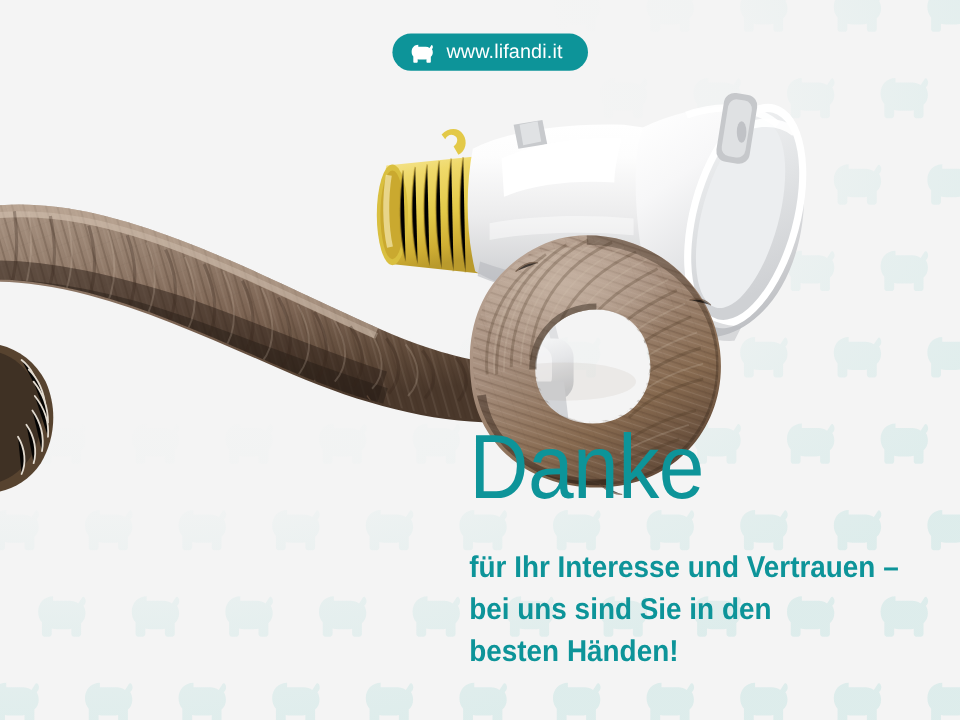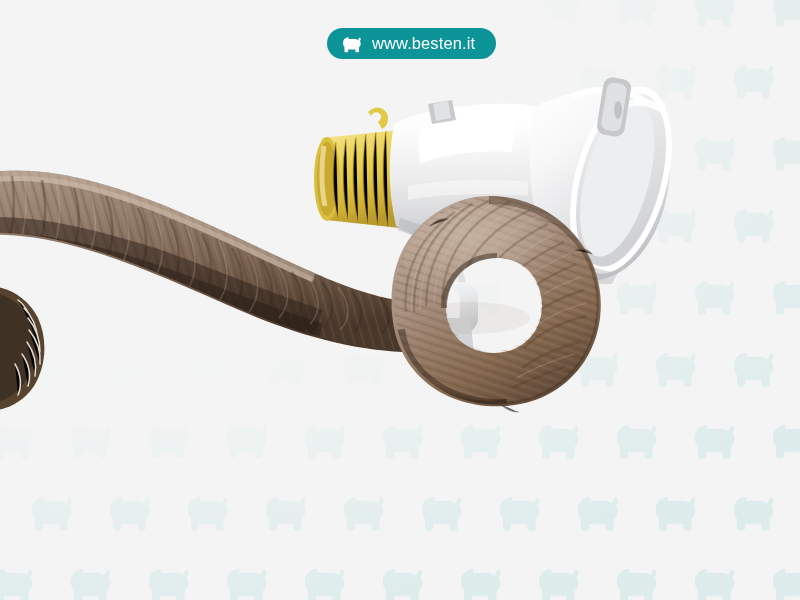--- a/index.html
+++ b/index.html
@@ -873,7 +873,7 @@
         <path fill="currentColor" d="M20 4C10.5 4 3 11.2 3 21.5c0 5.2 1.6 9.1 4.3 12.2V47c0 1.6 1.3 3 3 3h5.2c1.6 0 3-1.4 3-3v-6.3c2 .5 4.1.8 6.3.8h10.4c1.9 0 3.8-.2 5.6-.6V47c0 1.6 1.3 3 3 3h5.2c1.6 0 3-1.4 3-3V34.6c3-2.6 5-6.3 5-11.2 0-3.4-.9-6.3-2.4-8.6 1.3-1 2.2-2.4 2.5-4.1.4-2.1-.2-4.2-1.6-5.7-.6-.7-1.7-.6-2.2.2l-4.6 7c-2.7-1.9-6-3-9.6-3H20z"></path>
       </svg>
     </span>
-    <span class="url-text">www.besten.it</span>
+    <span class="url-text">www.lifandi.it</span>
   </div>
 
 

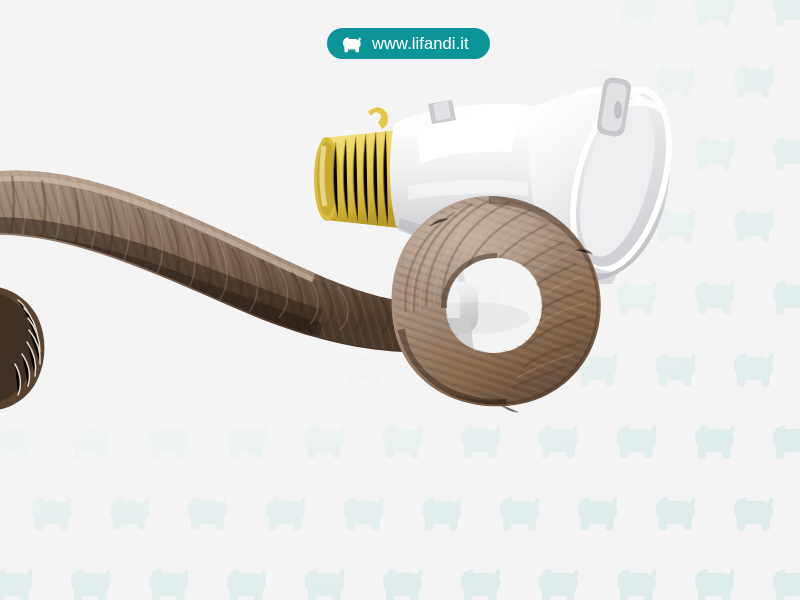--- a/index.html
+++ b/index.html
@@ -877,6 +877,14 @@
   </div>
 
 
+  <div class="copy col-de">
+    <div class="headline">Danke</div>
+    <div class="body-copy">
+      <span class="ln">für Ihr Interesse und Vertrauen –</span>
+      <span class="ln">bei uns sind Sie in den</span>
+      <span class="ln">besten Händen!</span>
+    </div>
+  </div>
 
 </div>
 

